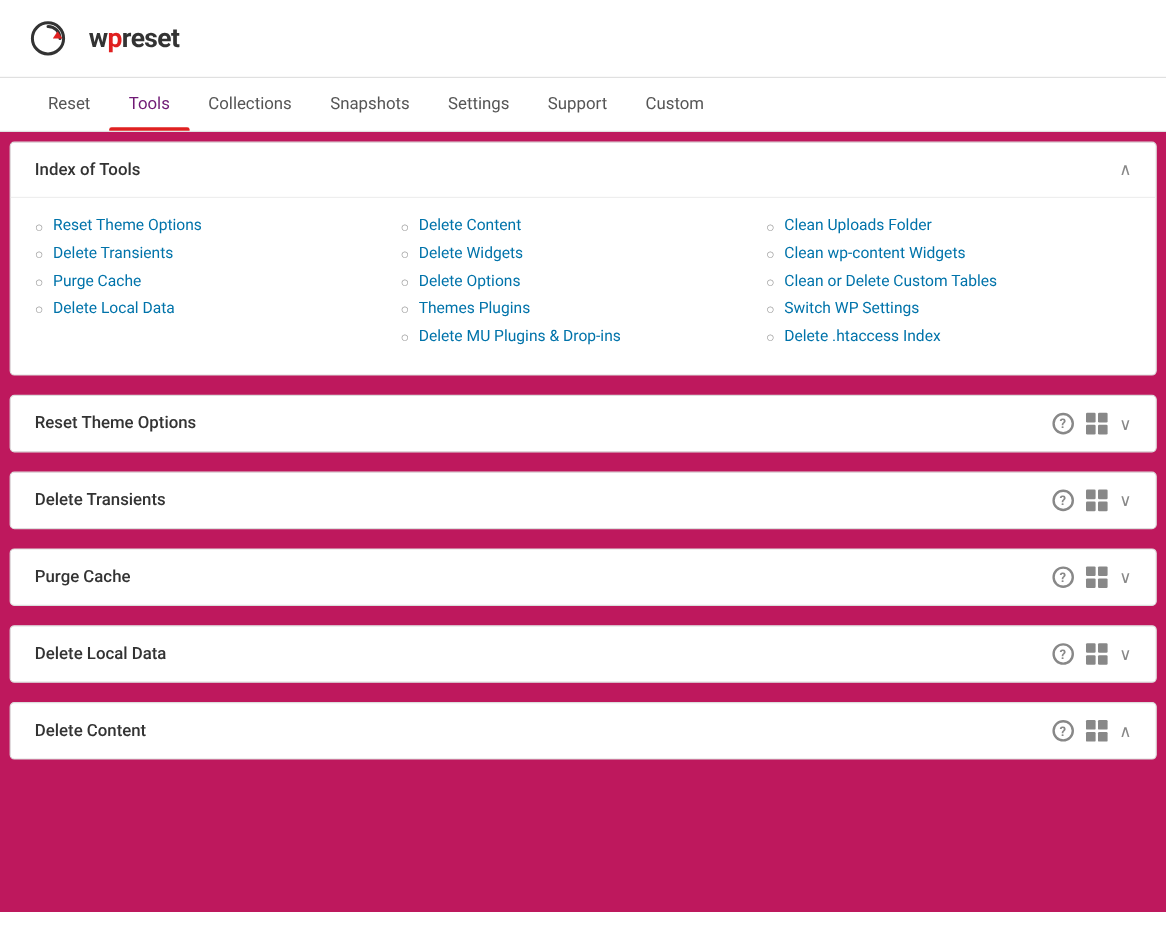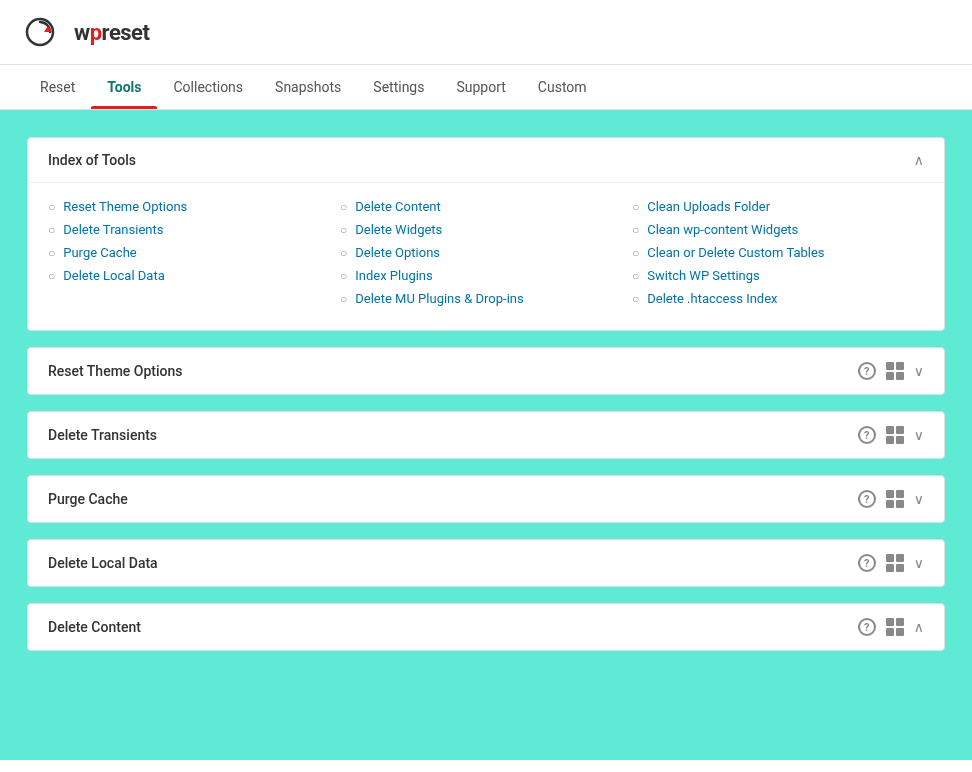--- a/index.html
+++ b/index.html
@@ -13,7 +13,7 @@
     
     .nav { background: #fff; border-bottom: 1px solid #e0e0e0; padding: 0 24px; display: flex; gap: 0; }
     .nav-item { padding: 14px 16px; font-size: 14px; color: #555; cursor: pointer; position: relative; text-decoration: none; display: inline-block; }
-    .nav-item.active { color: #0f766e; font-weight: 700; }
+    .nav-item.active { color: #701a75; font-weight: 400; }
     .nav-item.active::after { content: ''; position: absolute; bottom: 0; left: 0; right: 0; height: 3px; background: #e02020; border-radius: 2px 2px 0 0; }
     
     

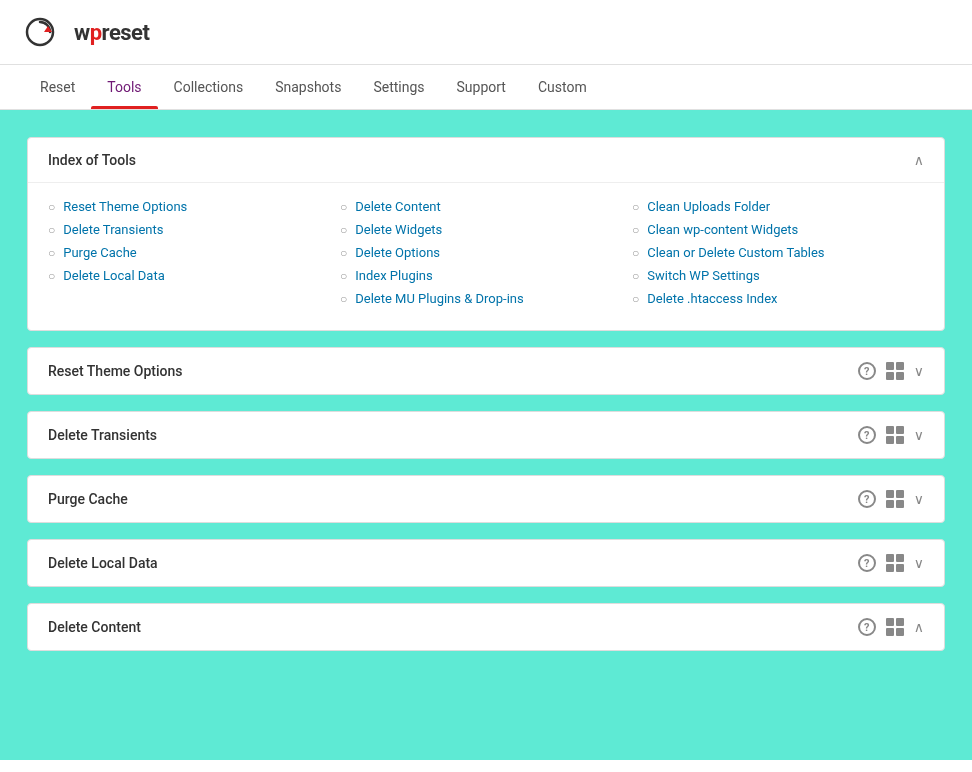--- a/index.html
+++ b/index.html
@@ -17,7 +17,7 @@
     .nav-item.active::after { content: ''; position: absolute; bottom: 0; left: 0; right: 0; height: 3px; background: #e02020; border-radius: 2px 2px 0 0; }
     
     
-    .content { padding: 27px; background: #5eead4; min-height: 650px; }
+    .content { padding: 8px; background: #be185d; min-height: 650px; }
     
     
     .card { background: #fff; border: 1px solid #ddd; border-radius: 4px; margin-bottom: 16px; }

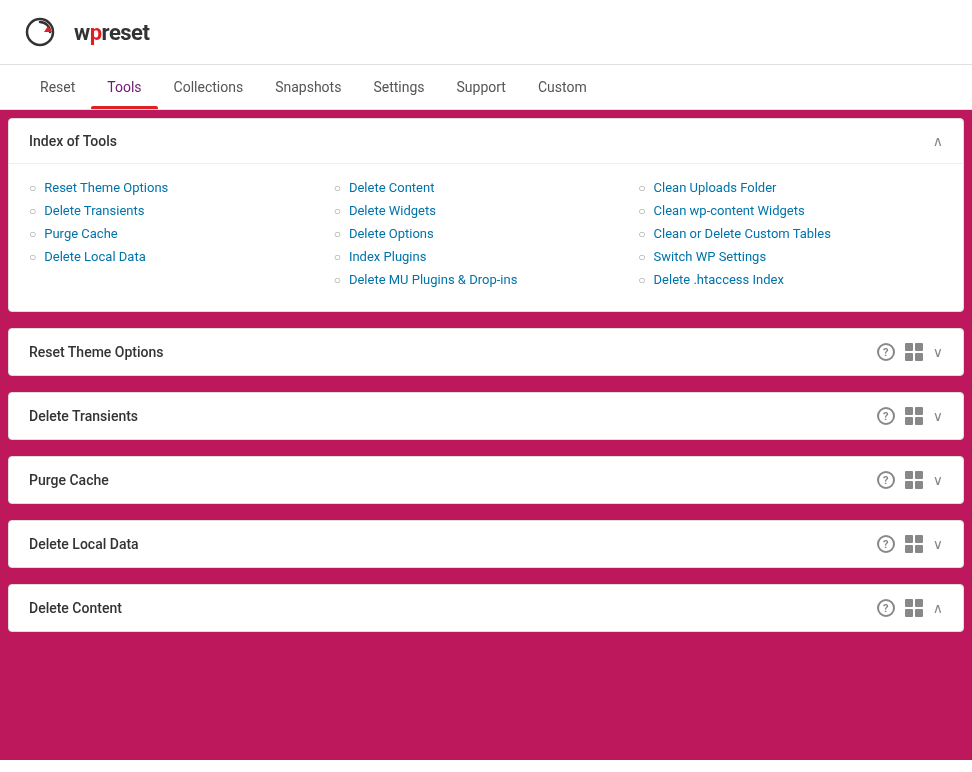--- a/index.html
+++ b/index.html
@@ -121,7 +121,7 @@
             </div>
             <div class="index-item">
               <span class="bullet">○</span>
-              <a>Index Plugins</a>
+              <a>Themes Plugins</a>
             </div>
             <div class="index-item">
               <span class="bullet">○</span>

